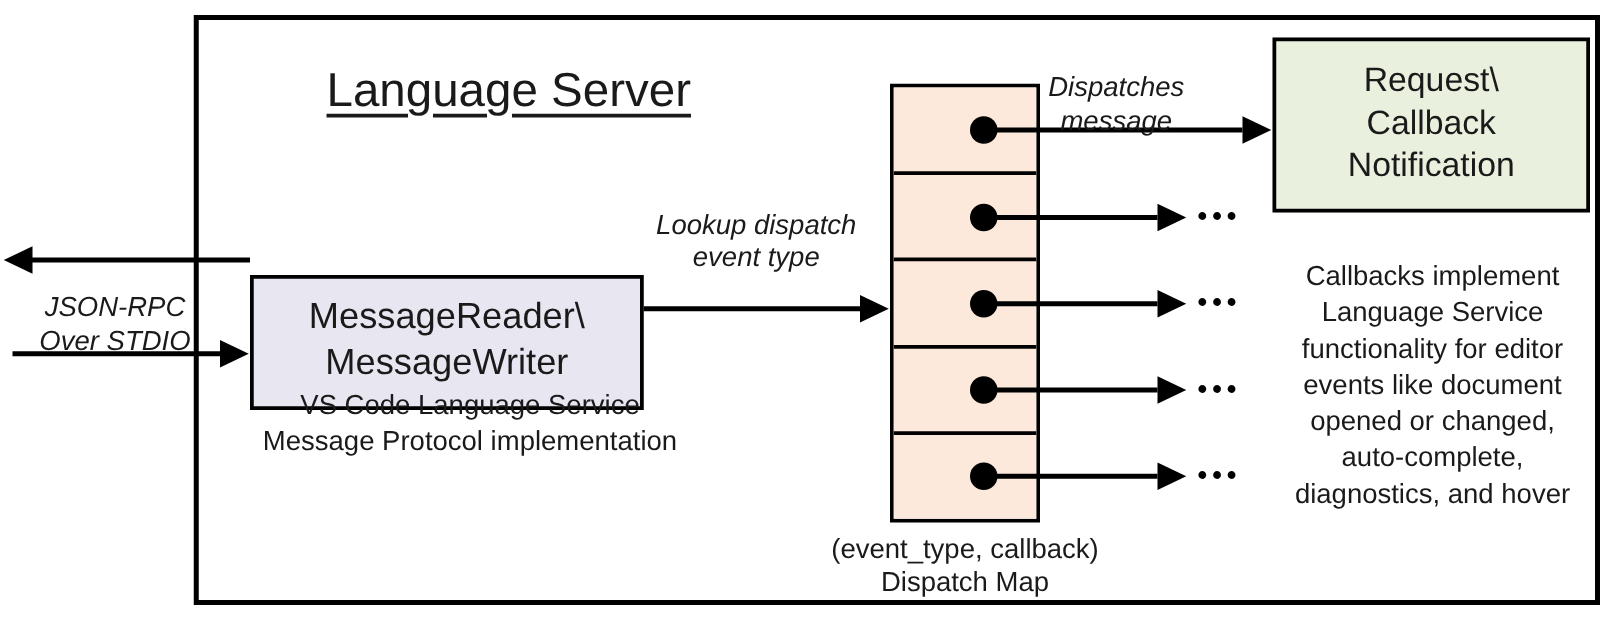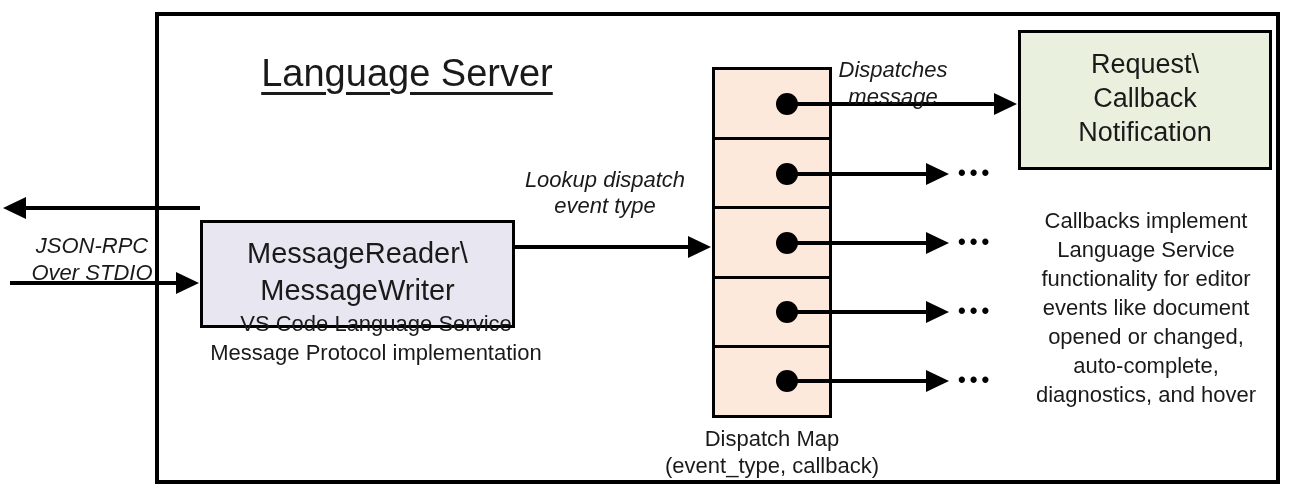--- a/index.html
+++ b/index.html
@@ -137,8 +137,8 @@
   </div>
 
   <div class="abs lbl dispatch-caption">
+    <div>(event_type, callback)</div>
     <div>Dispatch Map</div>
-    <div>(event_type, callback)</div>
   </div>
 
   <div class="abs lbl callbacks-note">

